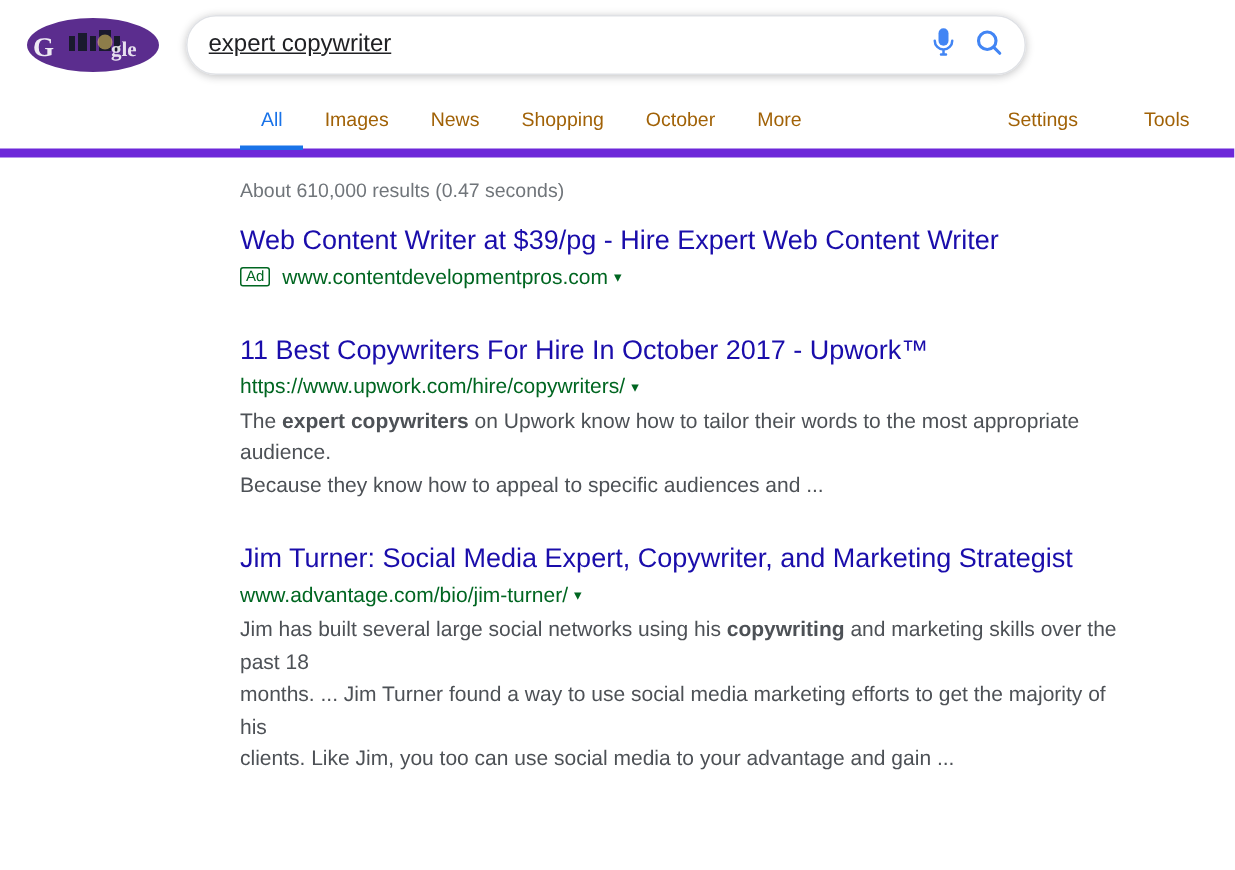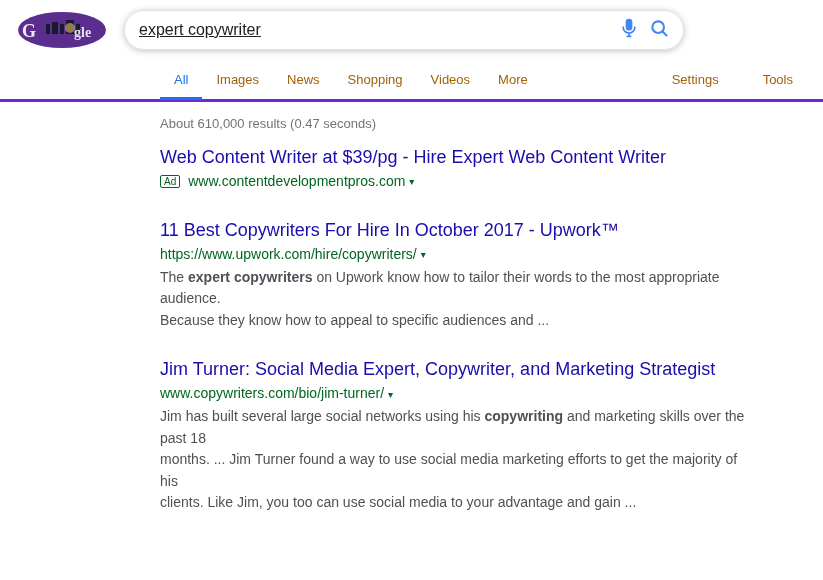--- a/index.html
+++ b/index.html
@@ -62,7 +62,7 @@
       display: flex;
       align-items: center;
       padding: 8px 0 0 160px;
-      border-bottom: 3px solid #6d28d9;
+      border-bottom: 6px solid #6d28d9;
       margin-top: 4px;
     }
 

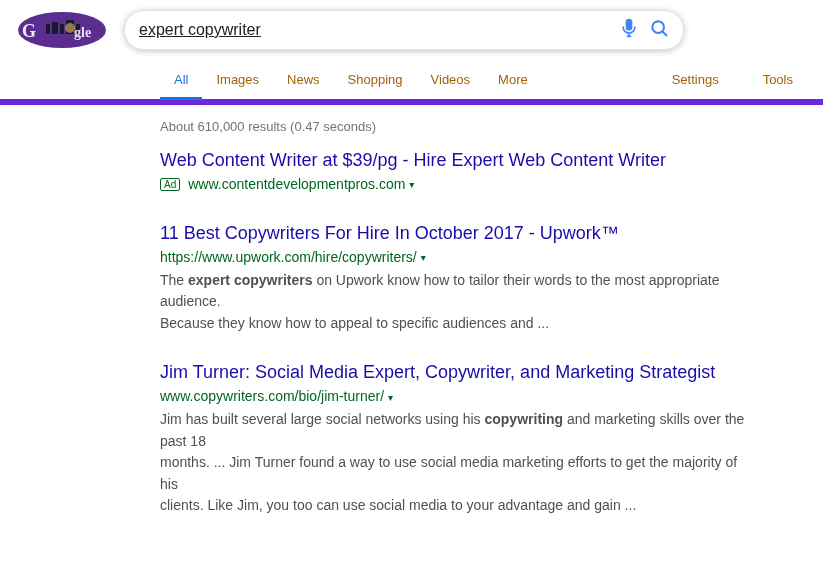--- a/index.html
+++ b/index.html
@@ -209,7 +209,7 @@
   <a class="nav-tab">Images</a>
   <a class="nav-tab">News</a>
   <a class="nav-tab">Shopping</a>
-  <a class="nav-tab">Videos</a>
+  <a class="nav-tab">October</a>
   <a class="nav-tab">More</a>
   <div class="nav-spacer"></div>
   <div class="nav-right">

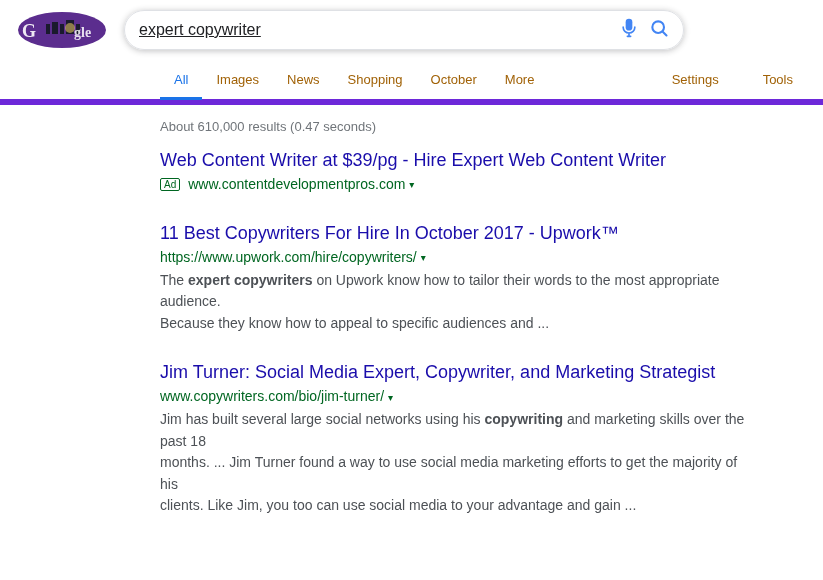--- a/index.html
+++ b/index.html
@@ -252,7 +252,7 @@
       Jim Turner: Social Media Expert, Copywriter, and Marketing Strategist
     </a>
     <div class="result-url-row">
-      <span class="result-url">www.copywriters.com/bio/jim-turner/</span>
+      <span class="result-url">www.advantage.com/bio/jim-turner/</span>
       <span class="dropdown-arrow">▾</span>
     </div>
     <div class="result-snippet">

